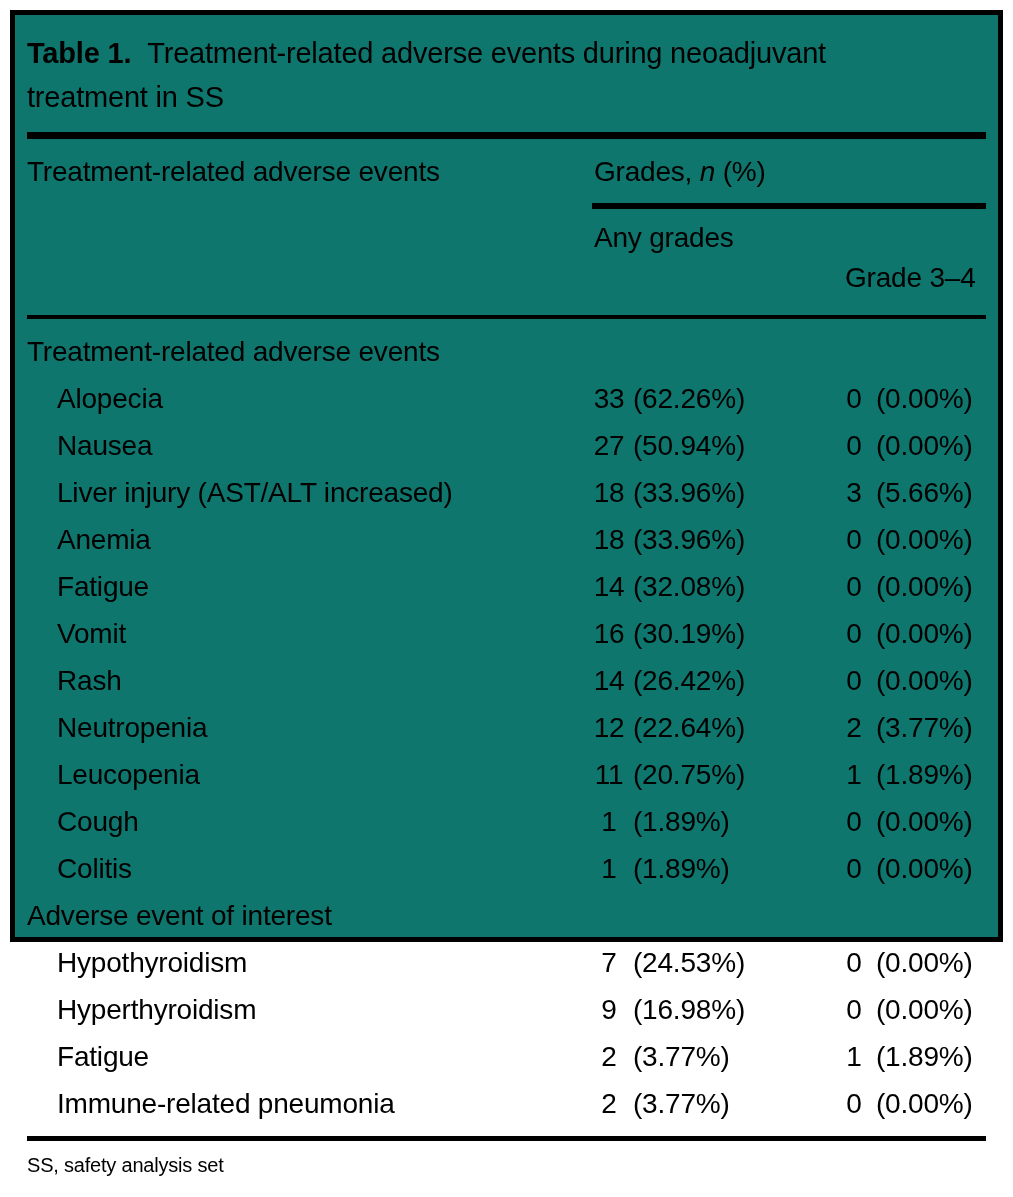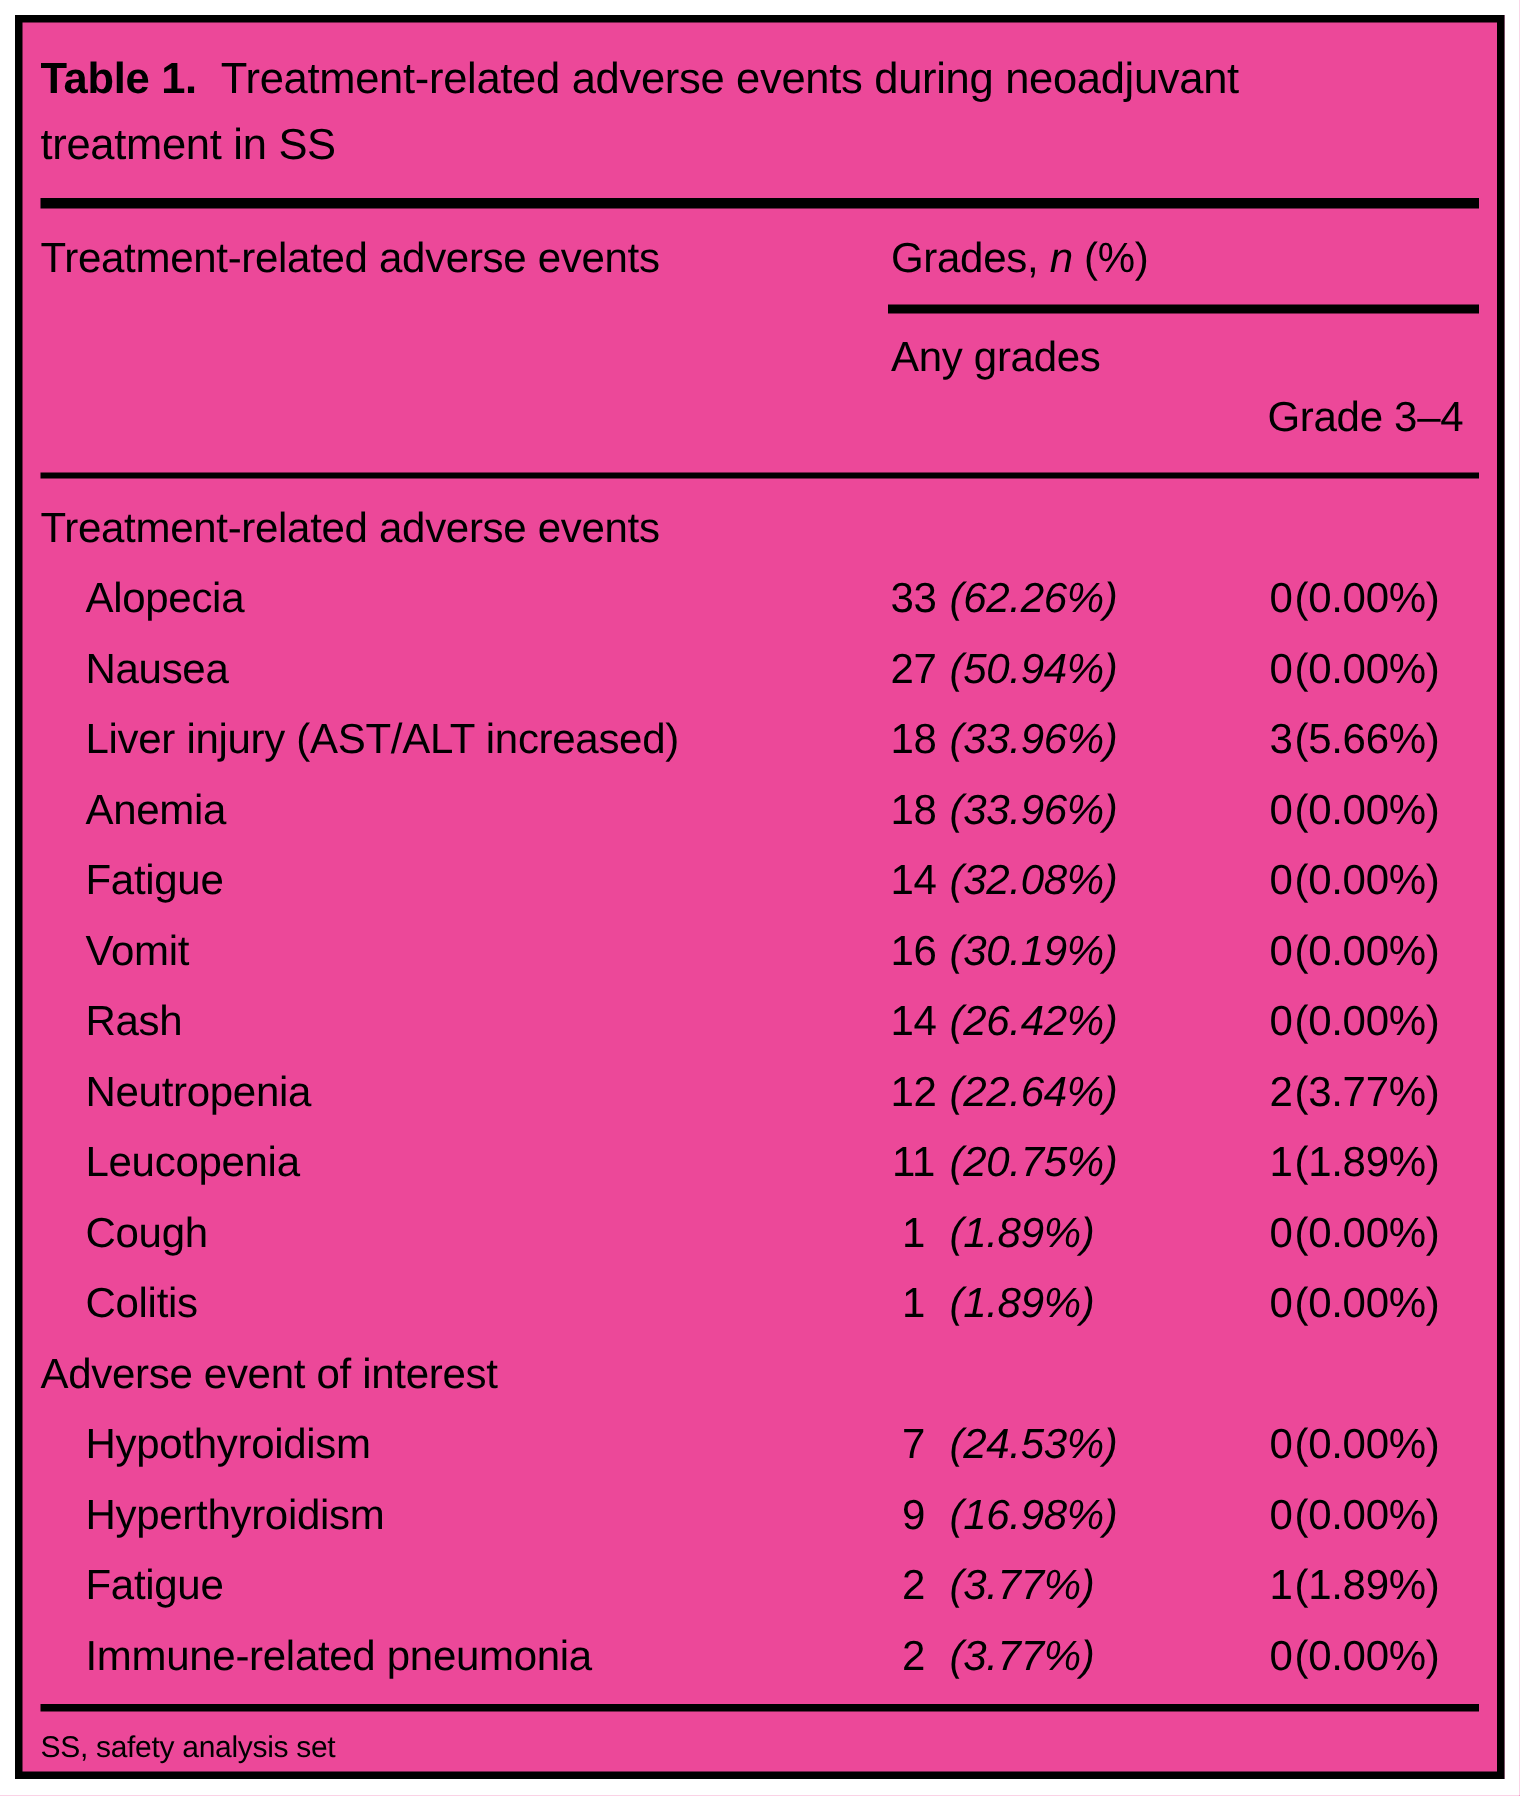--- a/index.html
+++ b/index.html
@@ -15,9 +15,9 @@
   .frame {
     position: absolute;
     left: 10px; top: 10px;
-    width: 993px; height: 1176px;
+    width: 993px; height: 932px;
     border: 5px solid #000;
-    background: #ec4899;
+    background: #0f766e;
   }
   .inner { padding: 0 12px; }
 

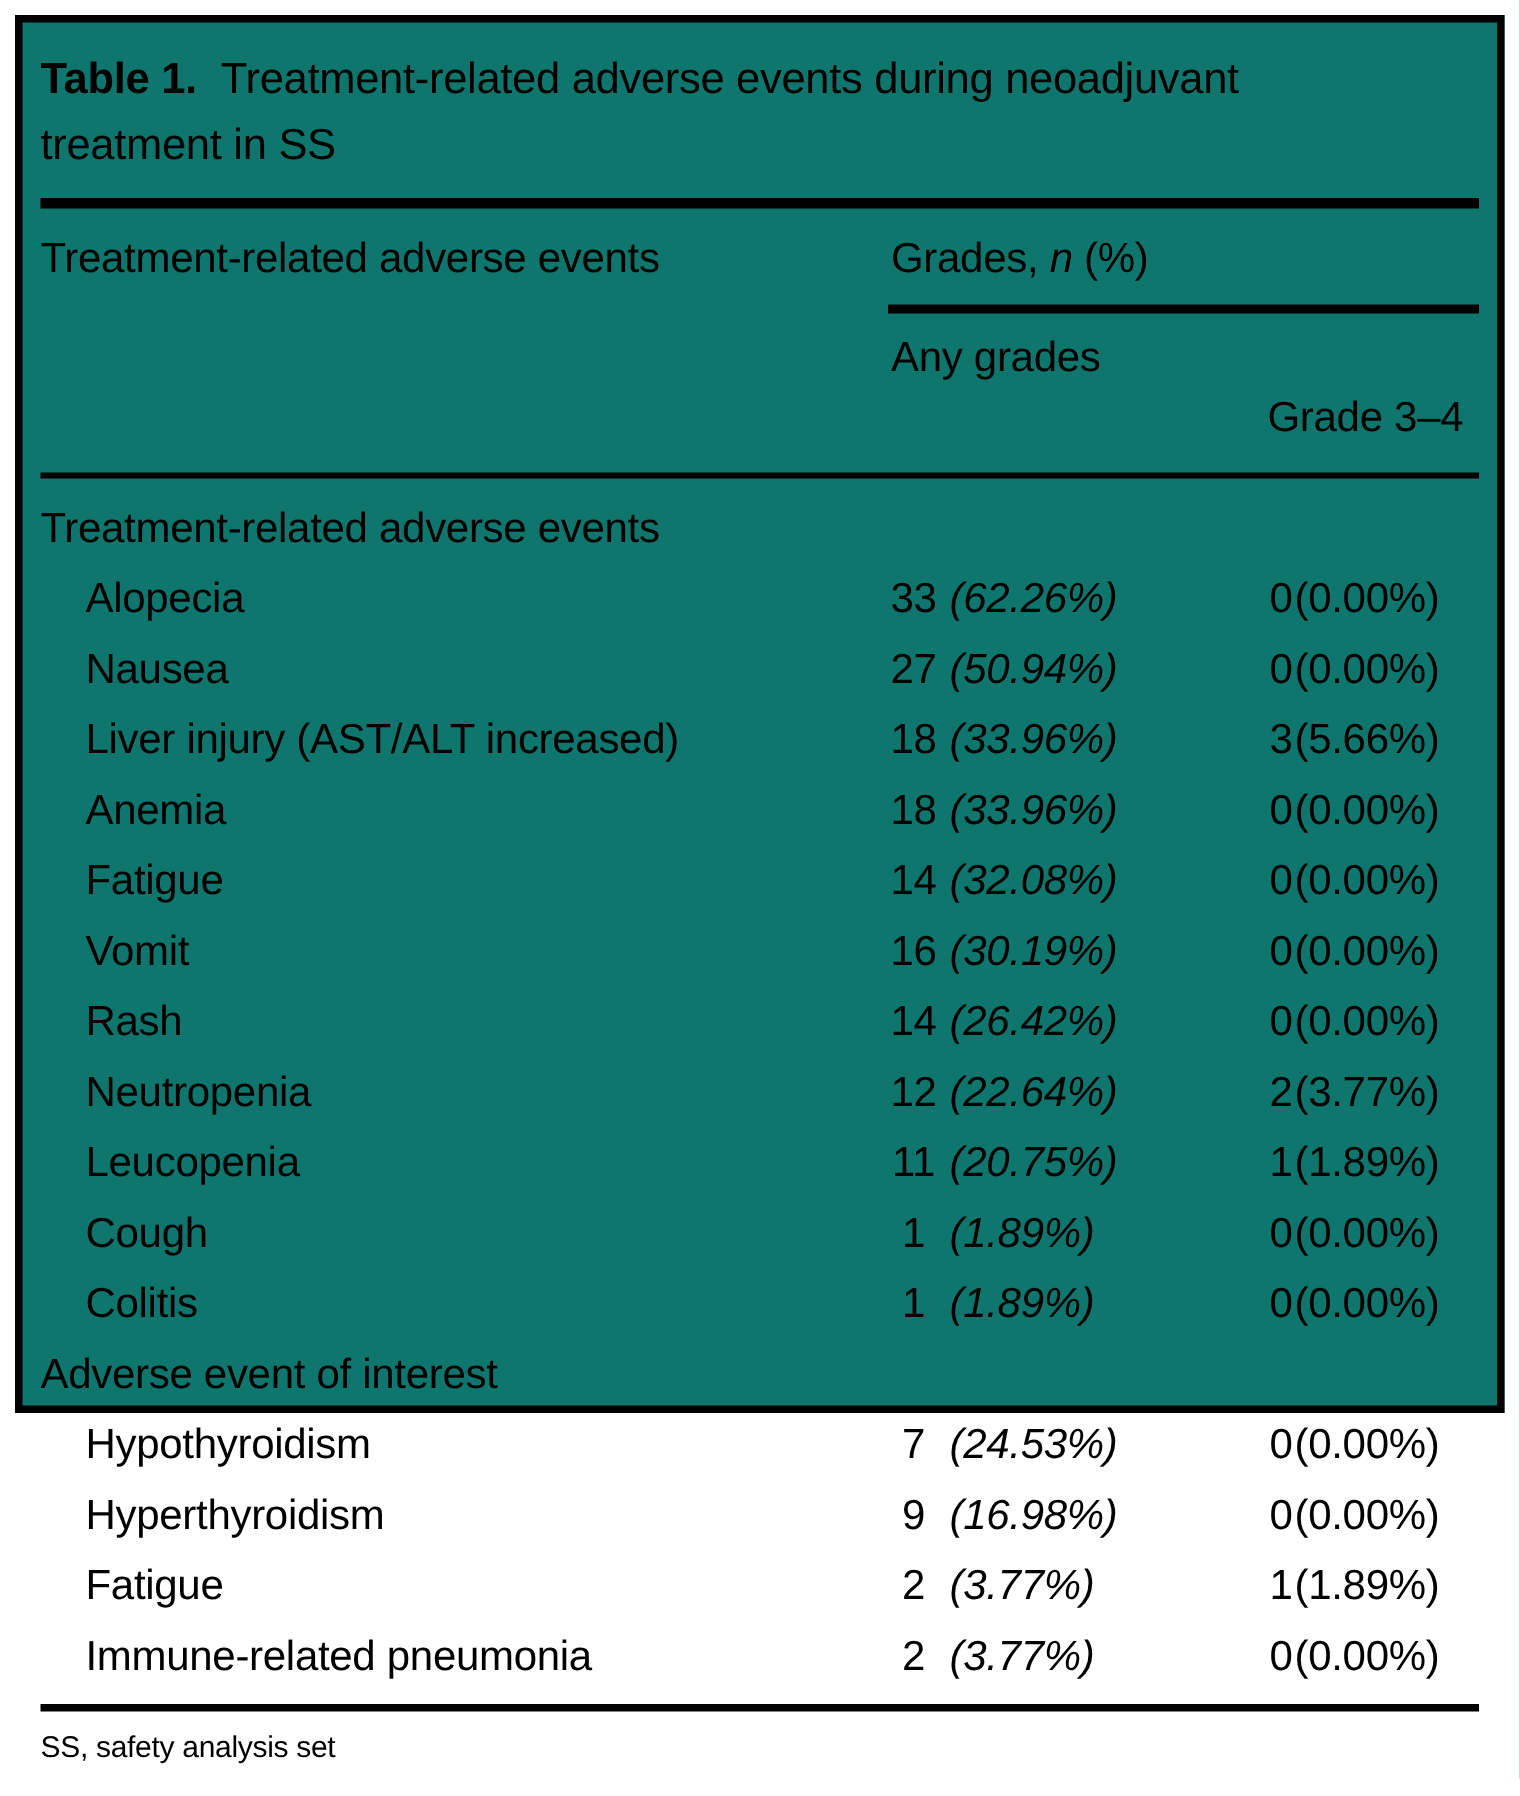--- a/index.html
+++ b/index.html
@@ -57,7 +57,7 @@
   .row.section .c1 { padding-left: 0; }
   .n   { display: inline-block; text-align: center; }
   .c2 .n { width: 34px; }
-  .c2 .pct { margin-left: 7px; font-style: italic; }
+  .c2 .pct { margin-left: 7px; }
   .c3 .n { width: 18px; }
   .c3 .pct { }
 

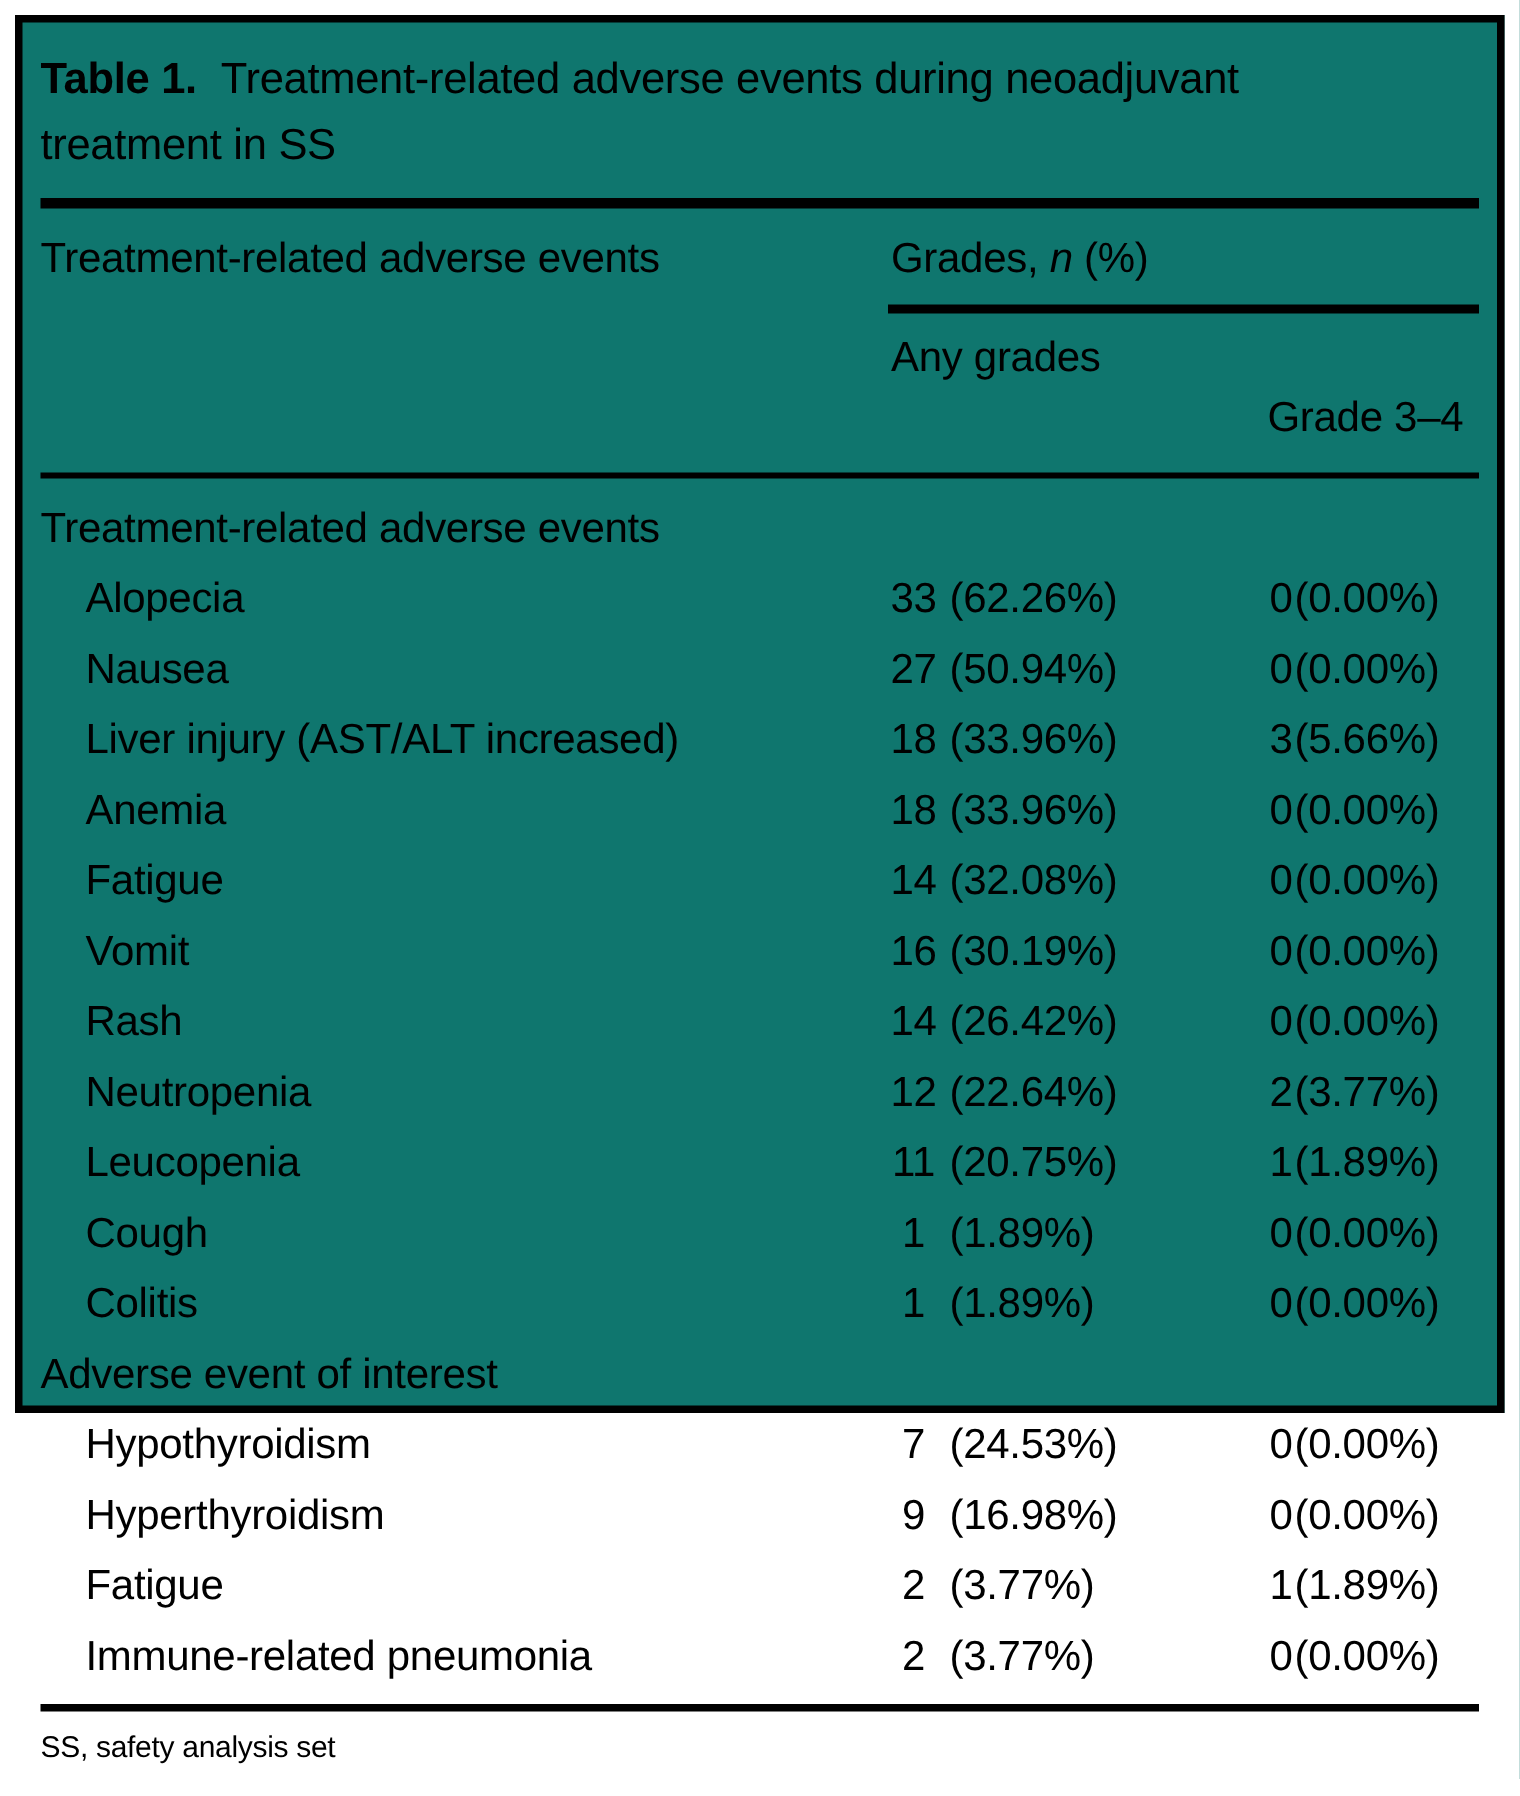--- a/index.html
+++ b/index.html
@@ -59,7 +59,7 @@
   .c2 .n { width: 34px; }
   .c2 .pct { margin-left: 7px; }
   .c3 .n { width: 18px; }
-  .c3 .pct { }
+  .c3 .pct { margin-left: 13px; }
 
   
   .footnote {

